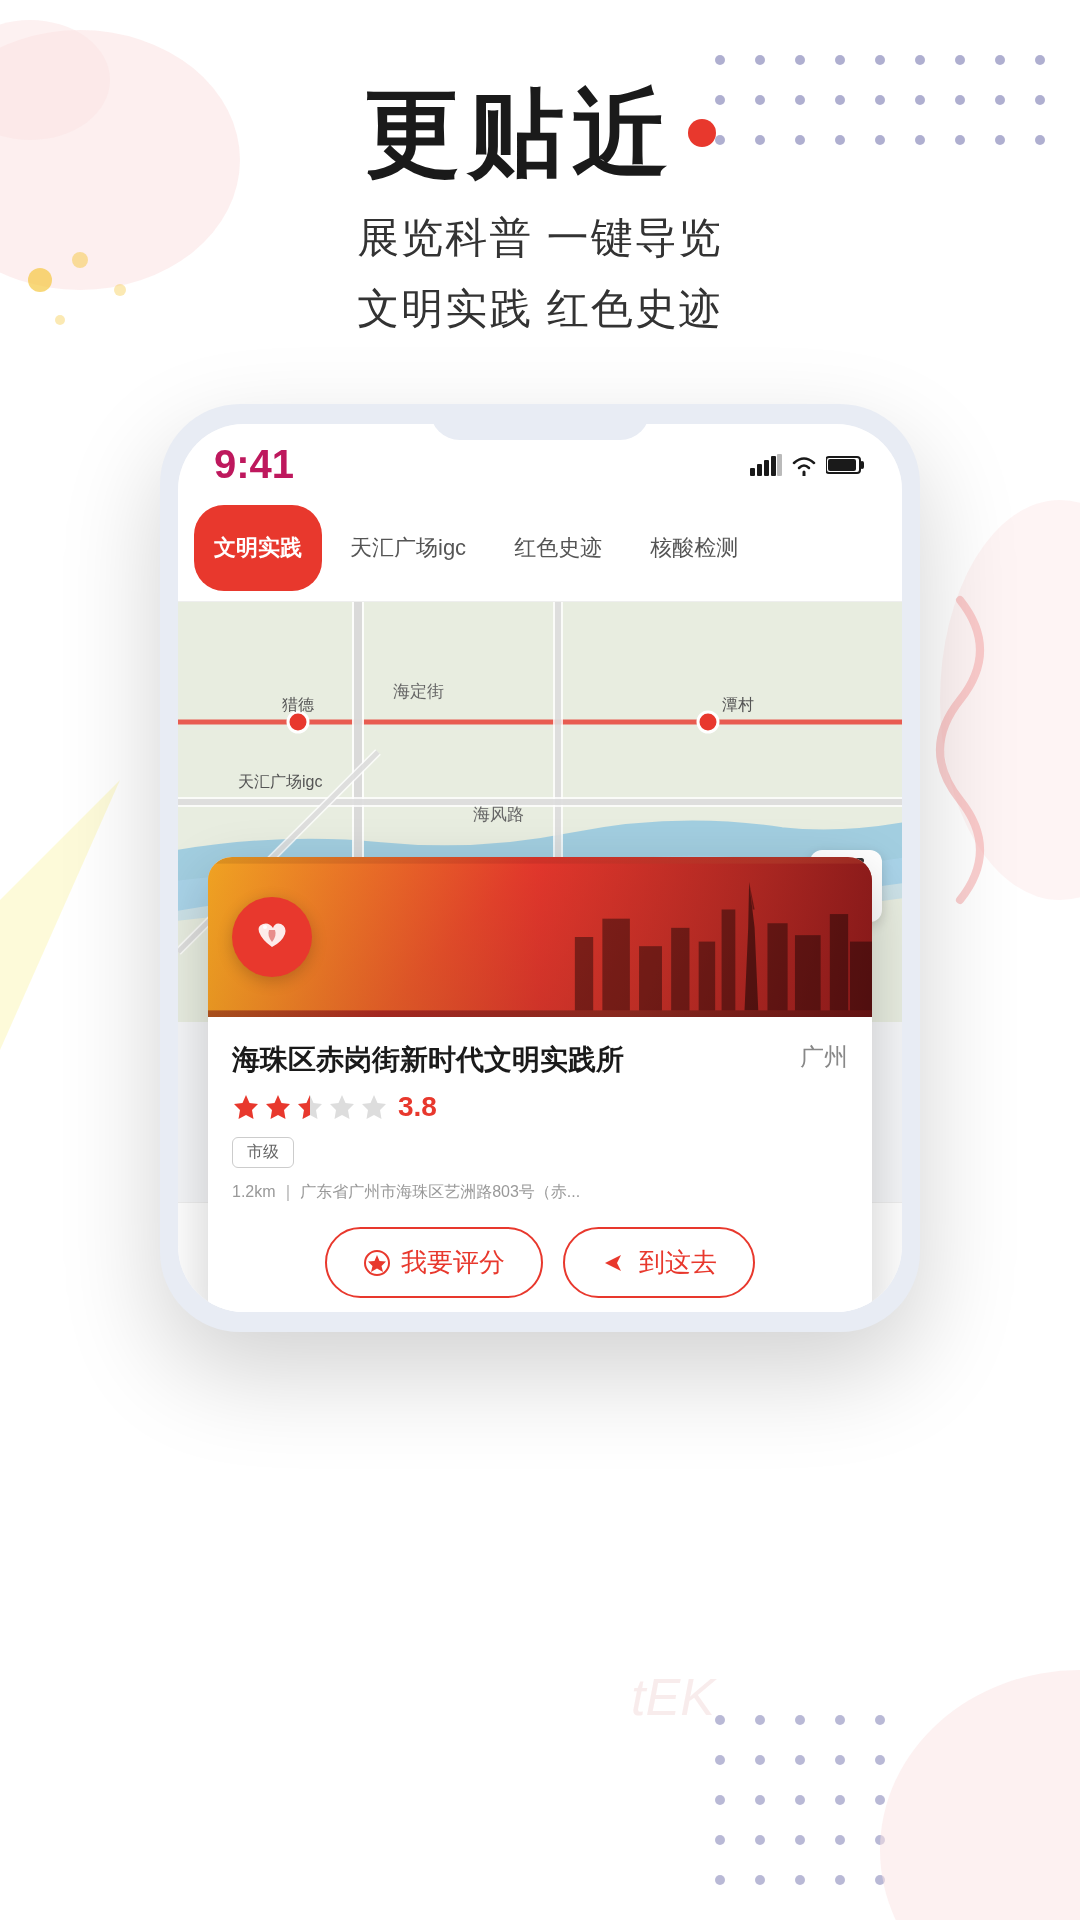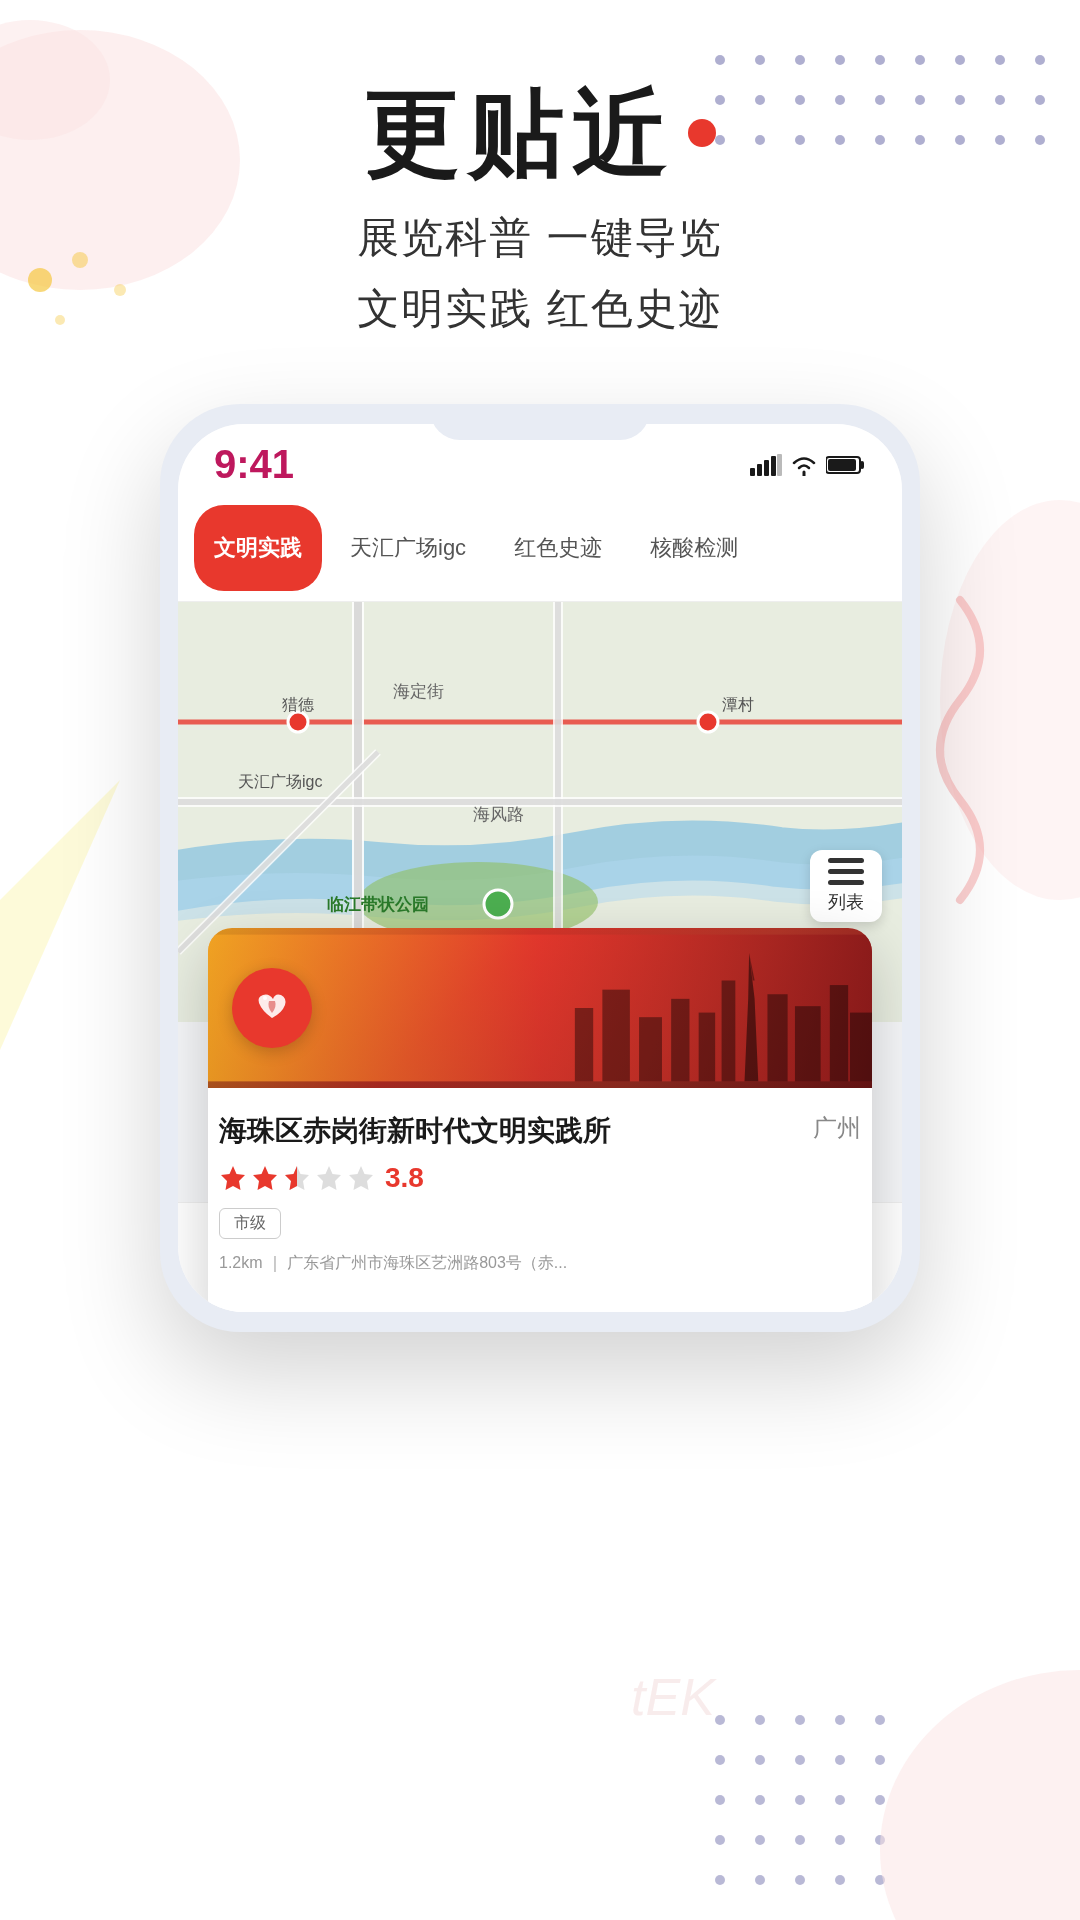--- a/index.html
+++ b/index.html
@@ -233,7 +233,7 @@
     }
 
     .card-body {
-      padding: 24px 11px;
+      padding: 24px 24px;
     }
 
     .card-title-row {

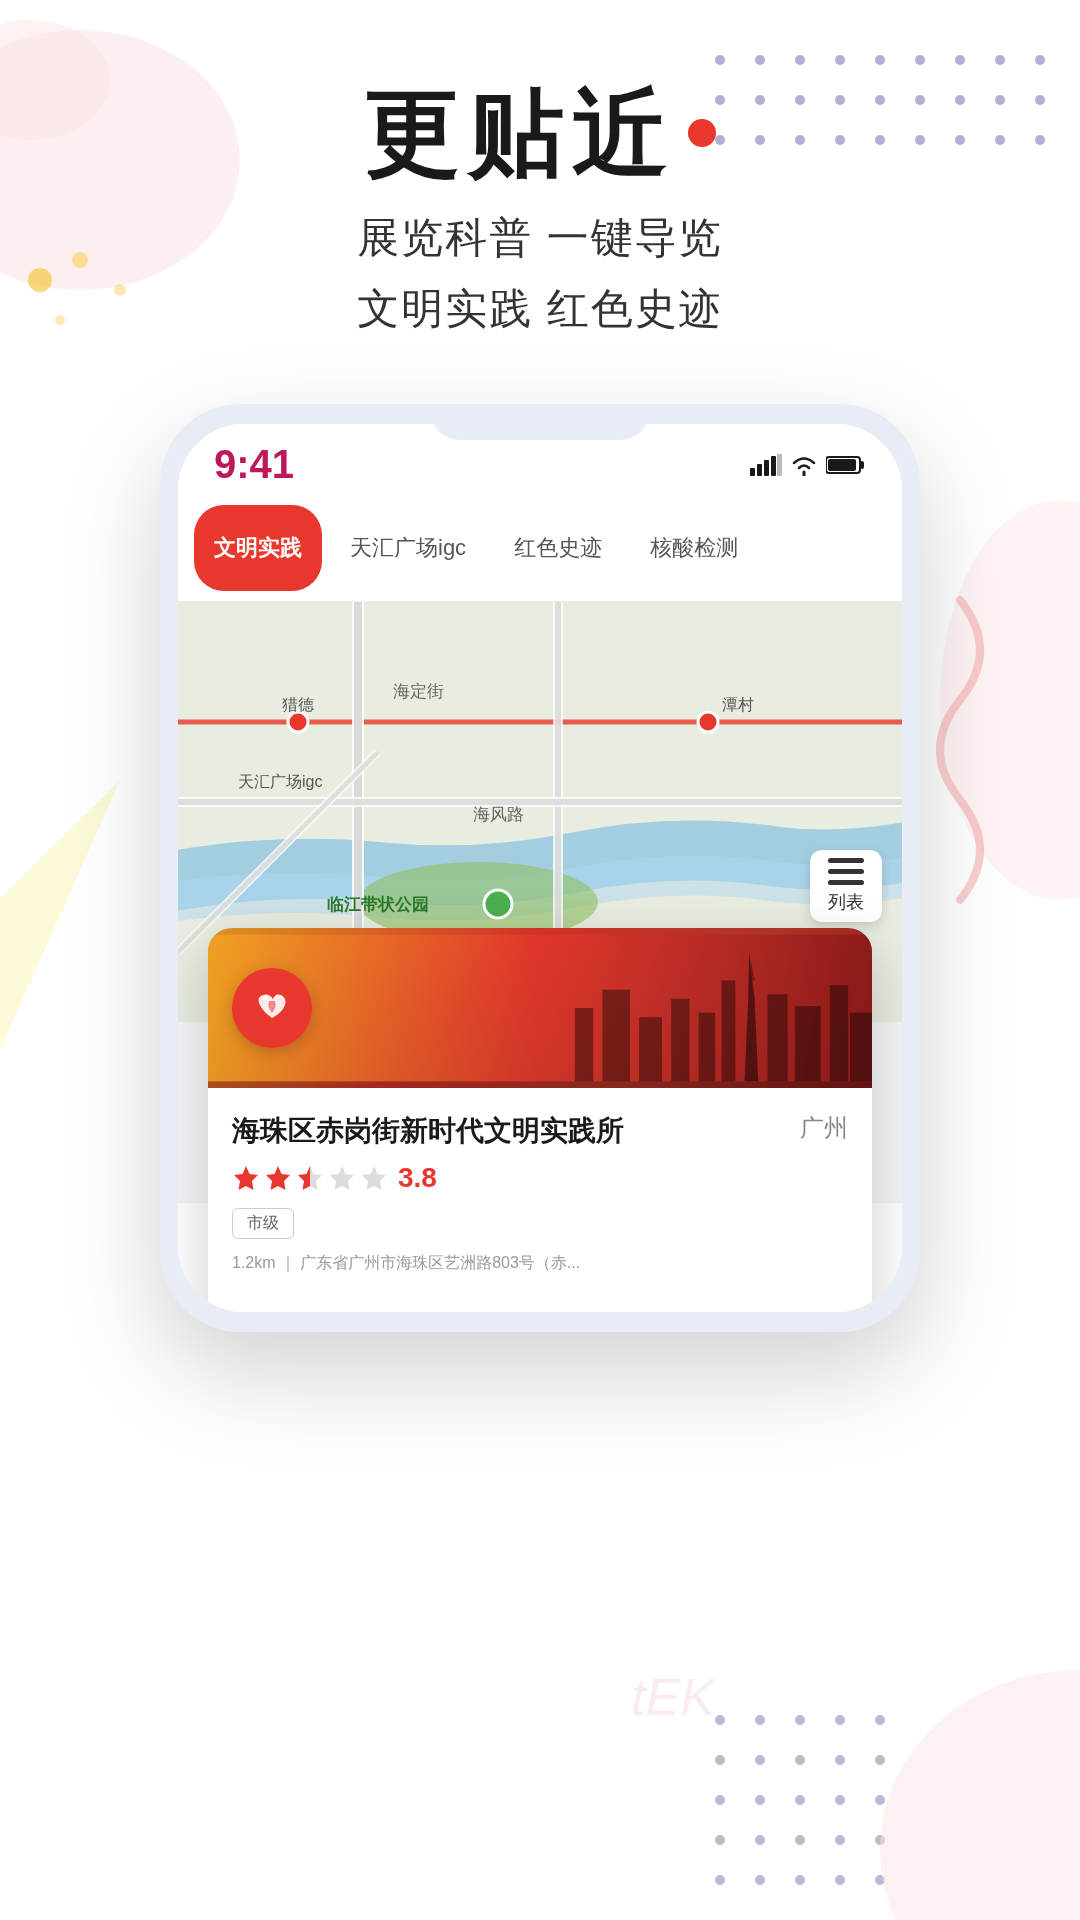--- a/index.html
+++ b/index.html
@@ -639,6 +639,13 @@
             </div>
 
             <div class="card-actions">
+              <button class="card-btn">
+                <svg width="28" height="28" viewBox="0 0 28 28">
+                  <circle cx="14" cy="14" r="12" stroke="#e8382d" stroke-width="2" fill="none"></circle>
+                  <polygon points="14,6 16.5,12 23,12.5 18.5,17 20,23 14,19.5 8,23 9.5,17 5,12.5 11.5,12" fill="#e8382d"></polygon>
+                </svg>
+                <span>我要评分</span>
+              </button>
             </div>
           </div>
         </div>

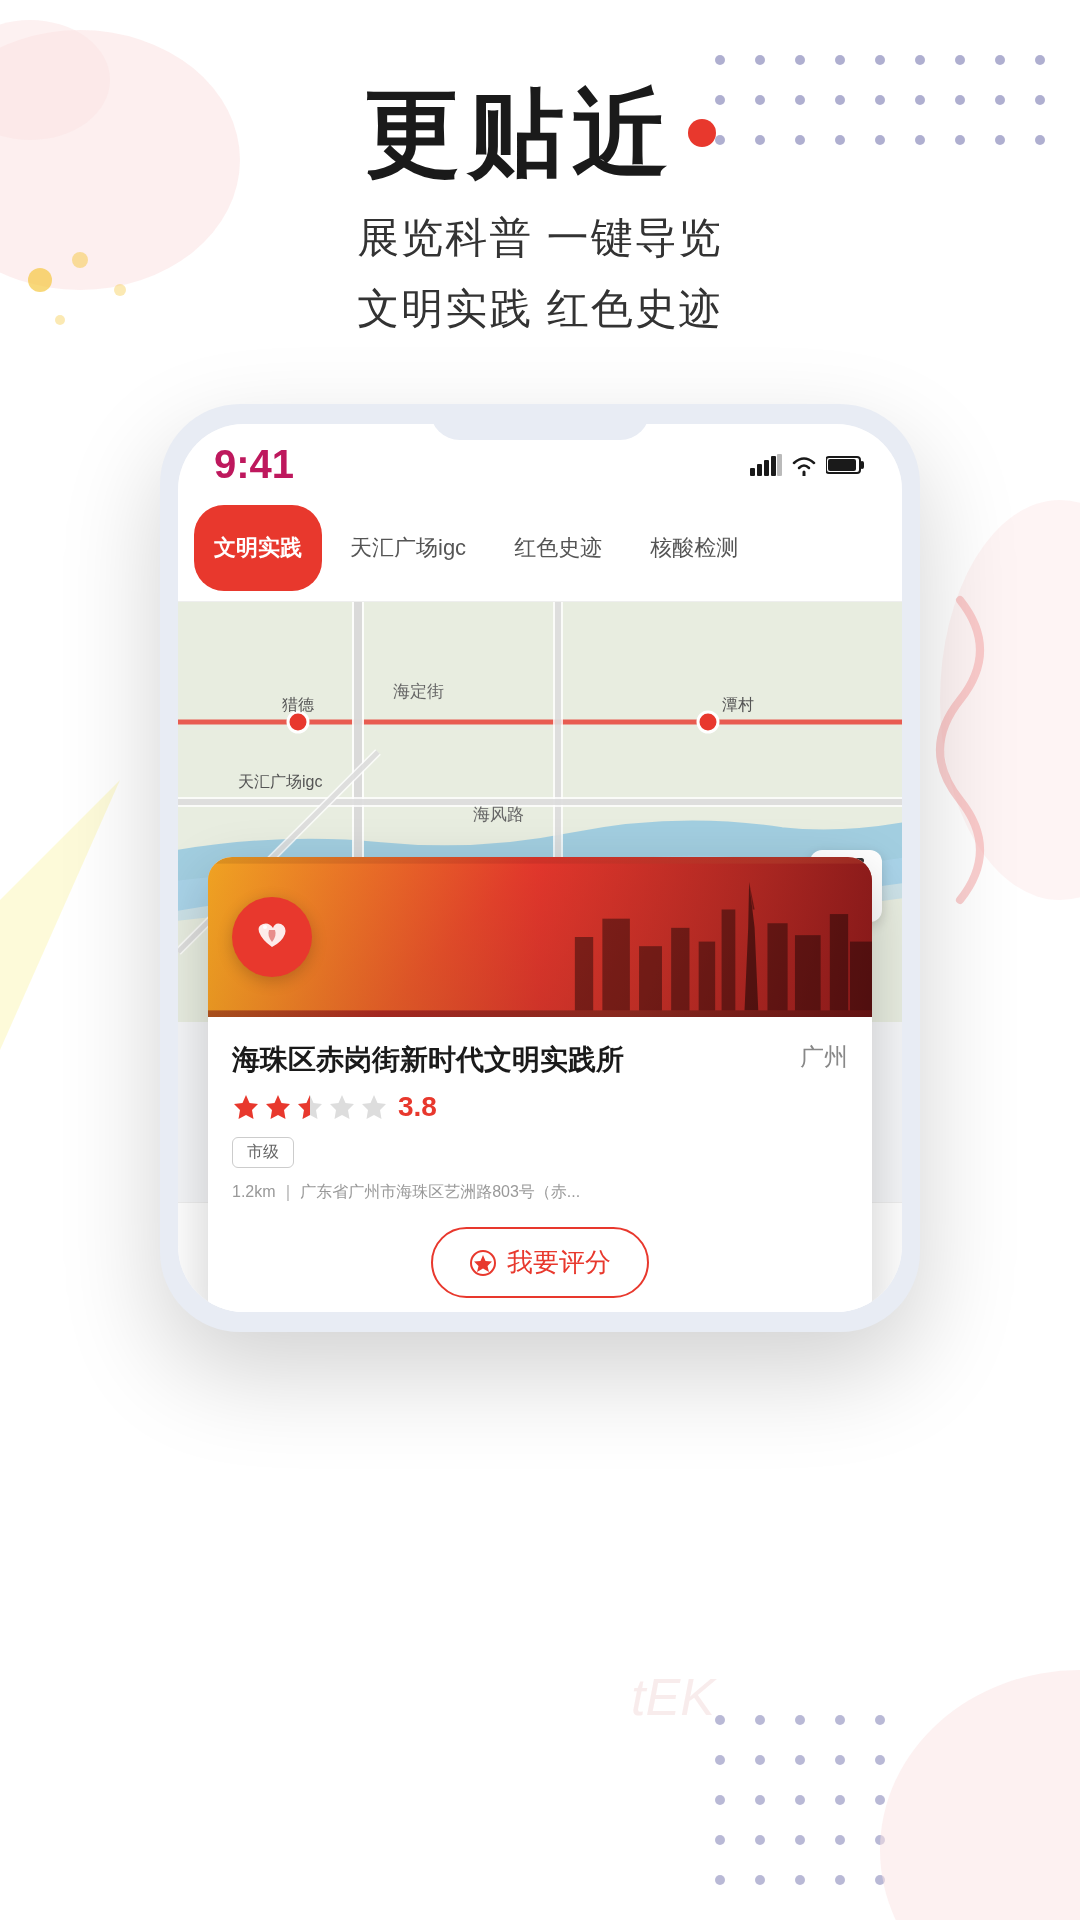--- a/index.html
+++ b/index.html
@@ -646,6 +646,12 @@
                 </svg>
                 <span>我要评分</span>
               </button>
+              <button class="card-btn">
+                <svg width="28" height="28" viewBox="0 0 28 28">
+                  <polygon points="4,14 20,6 16,14 20,22" fill="#e8382d"></polygon>
+                </svg>
+                <span>到这去</span>
+              </button>
             </div>
           </div>
         </div>

